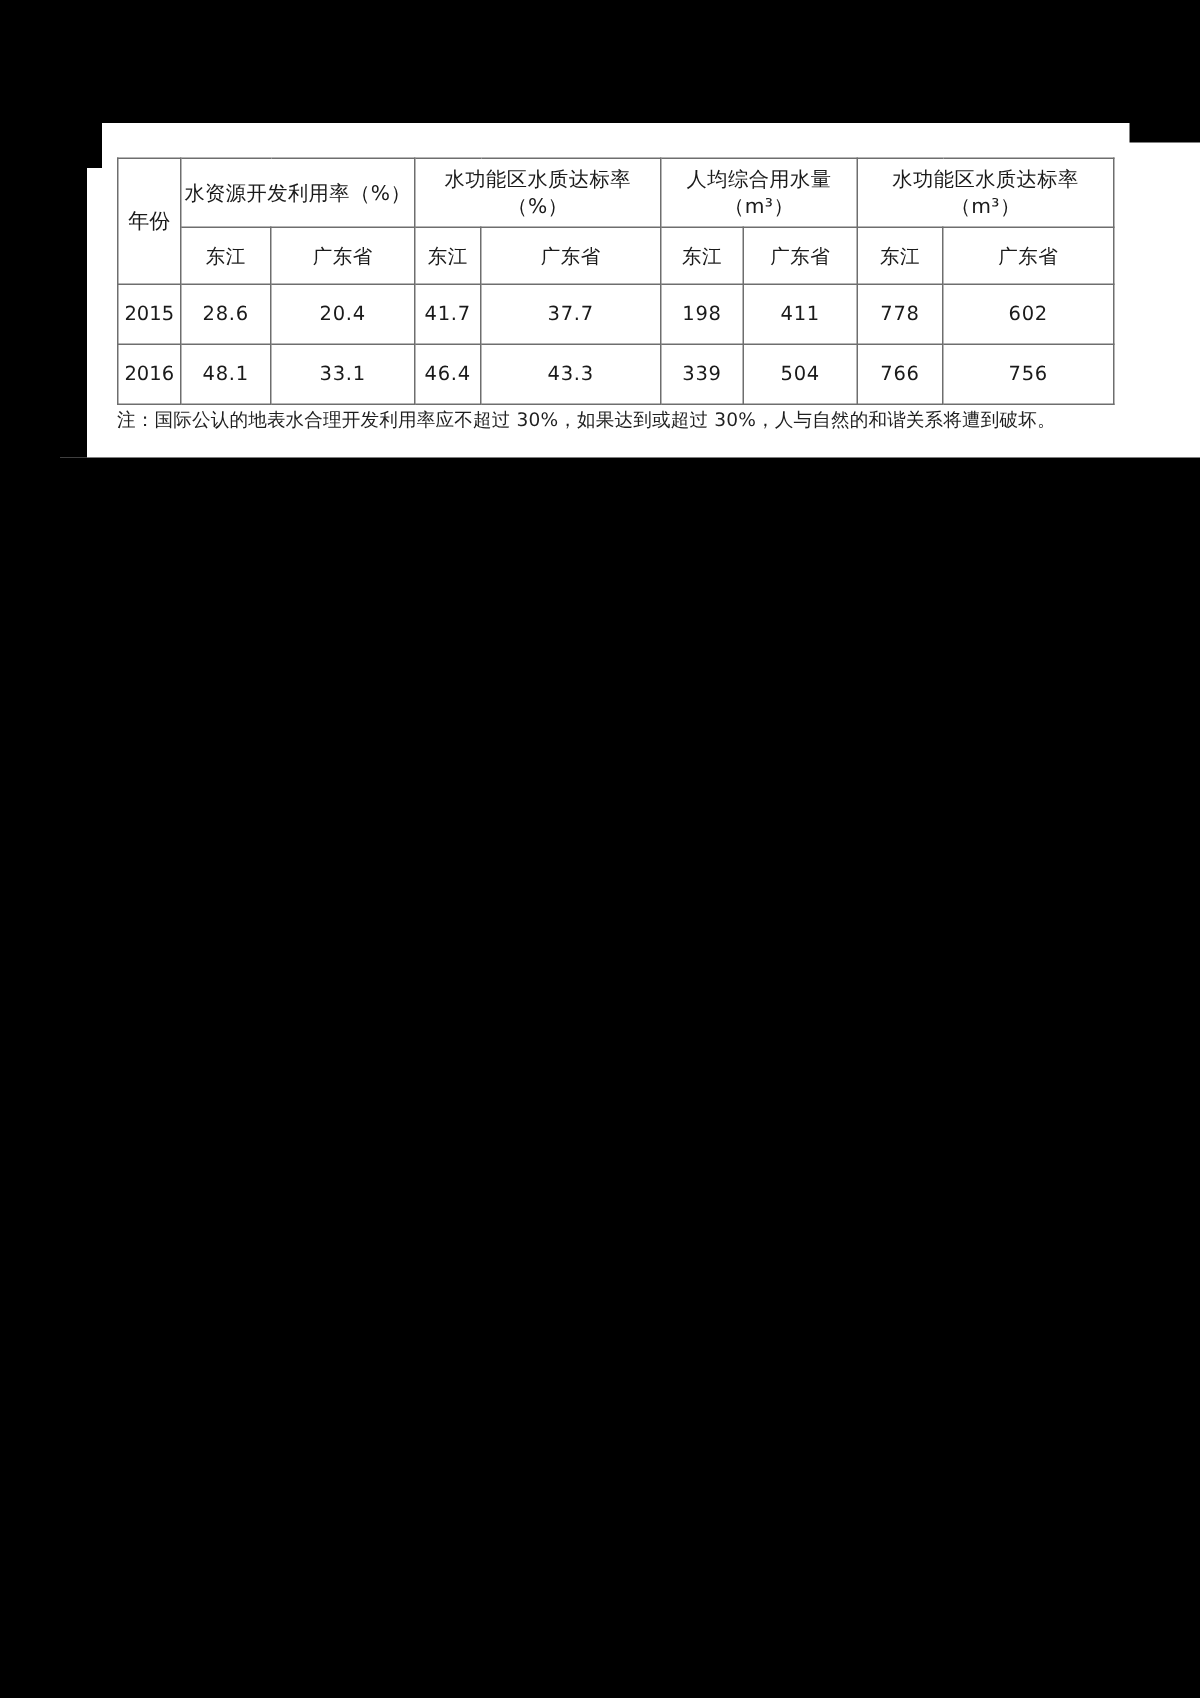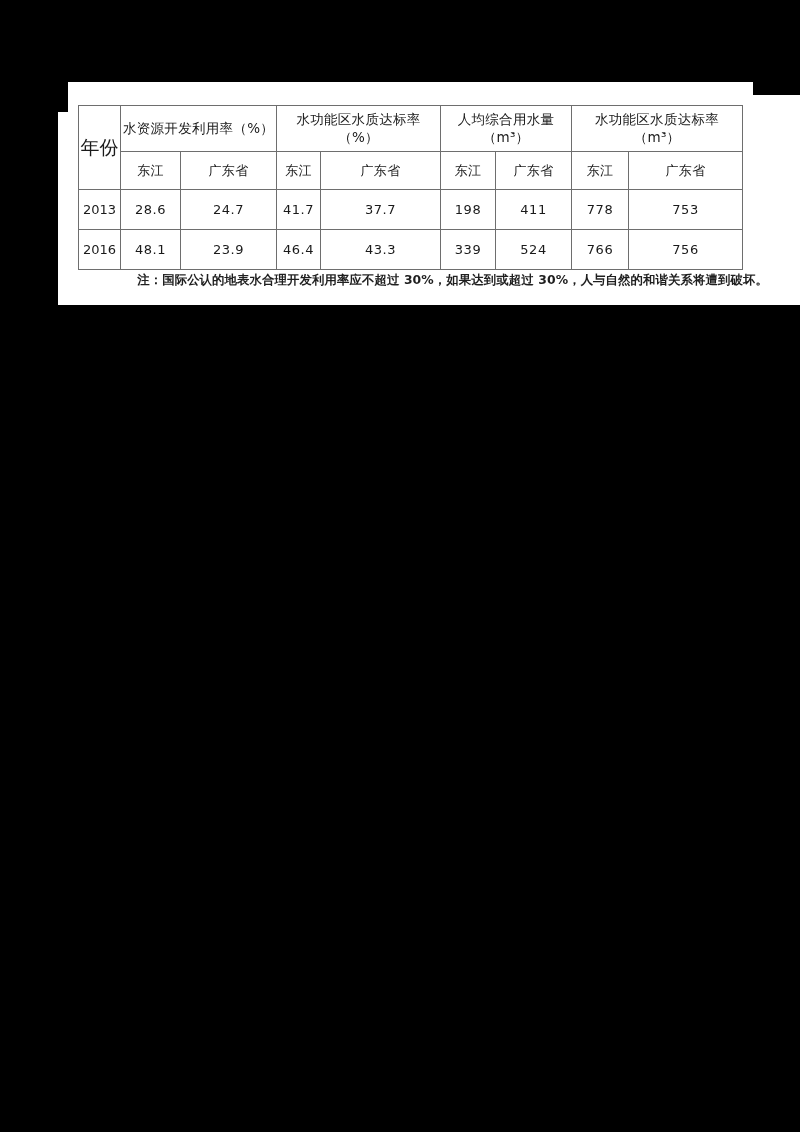--- a/index.html
+++ b/index.html
@@ -97,7 +97,7 @@
     letter-spacing: 0.3px;
   }
   th.hdr-year {
-    font-size: 19px;
+    font-size: 14px;
     width: 42px;
   }
   th.hdr-sub {

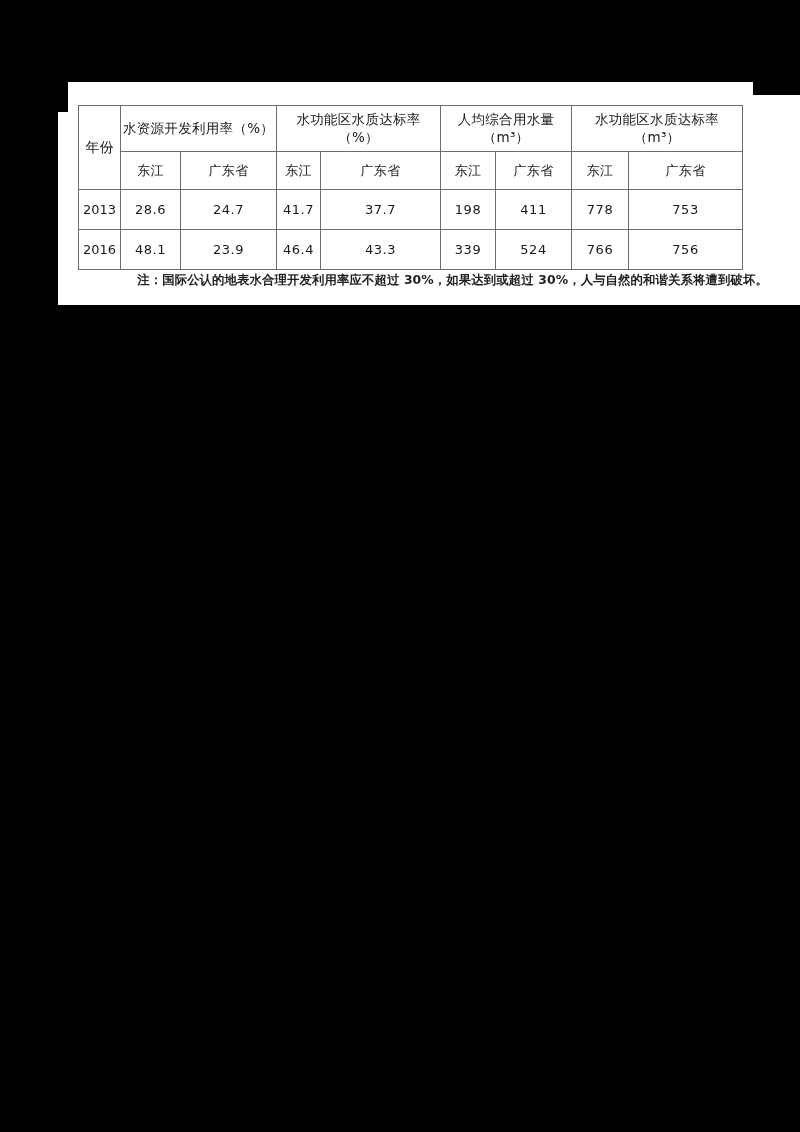--- a/index.html
+++ b/index.html
@@ -186,7 +186,7 @@
       </thead>
       <tbody>
         <tr>
-          <td class="cell-year">2013</td>
+          <td class="cell-year">2015</td>
           <td class="cell-val">28.6</td>
           <td class="cell-val">24.7</td>
           <td class="cell-val">41.7</td>

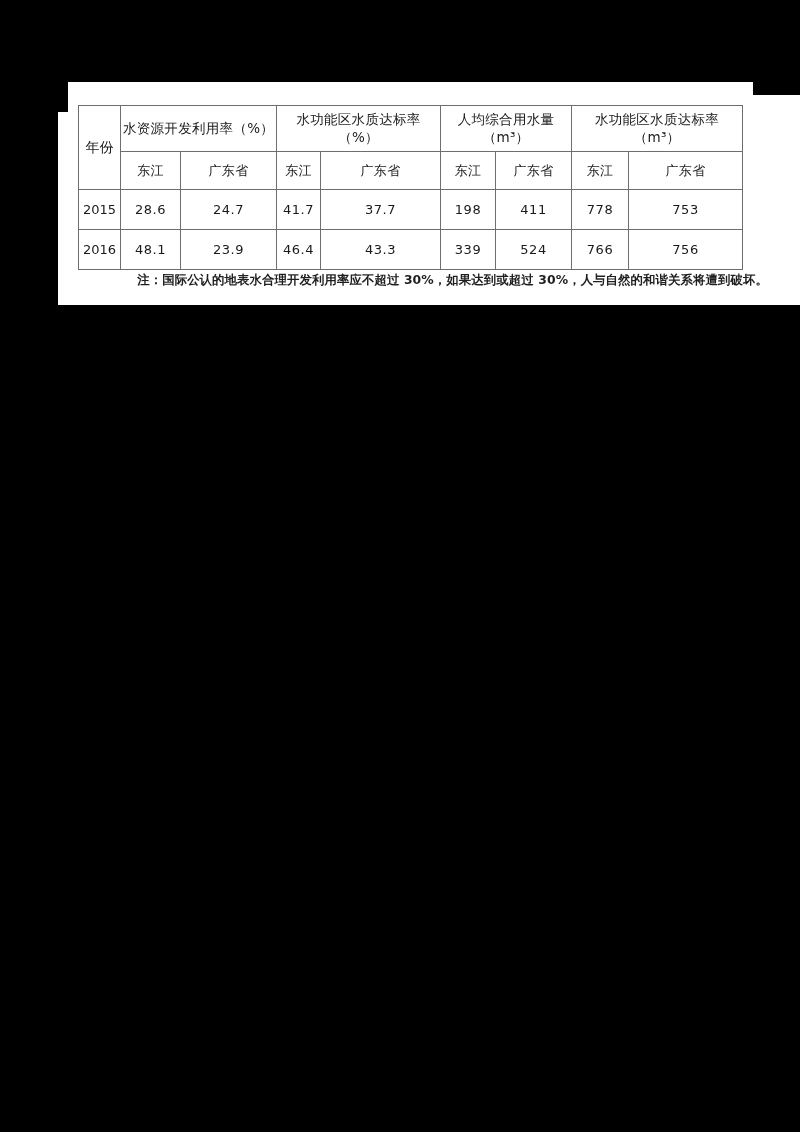--- a/index.html
+++ b/index.html
@@ -188,7 +188,7 @@
         <tr>
           <td class="cell-year">2015</td>
           <td class="cell-val">28.6</td>
-          <td class="cell-val">24.7</td>
+          <td class="cell-val">20.4</td>
           <td class="cell-val">41.7</td>
           <td class="cell-val">37.7</td>
           <td class="cell-val">198</td>

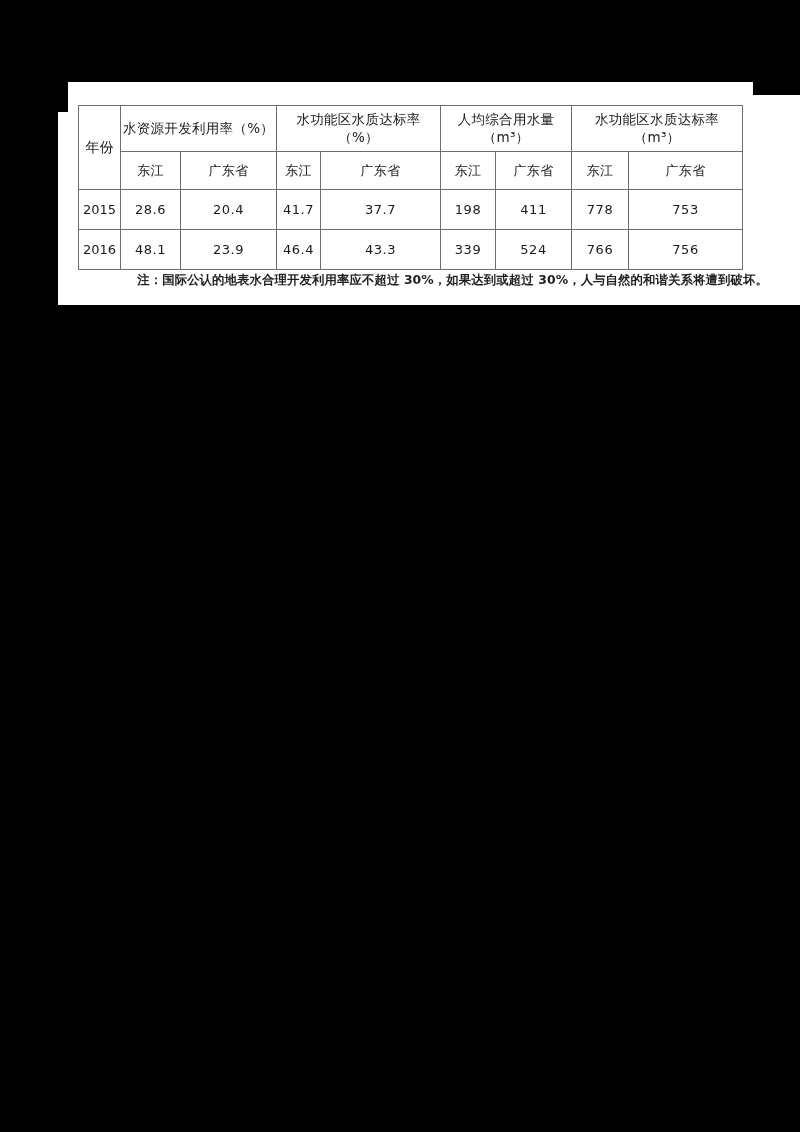--- a/index.html
+++ b/index.html
@@ -194,7 +194,7 @@
           <td class="cell-val">198</td>
           <td class="cell-val">411</td>
           <td class="cell-val">778</td>
-          <td class="cell-val">753</td>
+          <td class="cell-val">602</td>
         </tr>
         <tr>
           <td class="cell-year">2016</td>

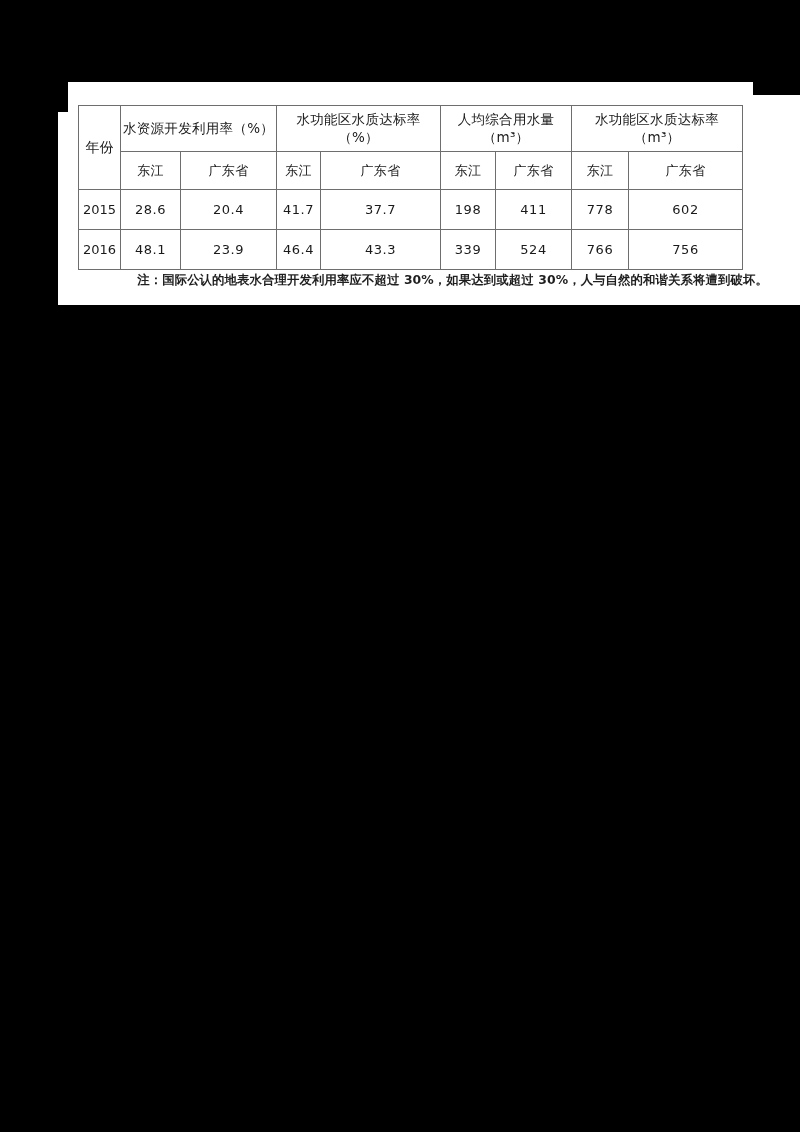--- a/index.html
+++ b/index.html
@@ -199,7 +199,7 @@
         <tr>
           <td class="cell-year">2016</td>
           <td class="cell-val">48.1</td>
-          <td class="cell-val">23.9</td>
+          <td class="cell-val">33.1</td>
           <td class="cell-val">46.4</td>
           <td class="cell-val">43.3</td>
           <td class="cell-val">339</td>

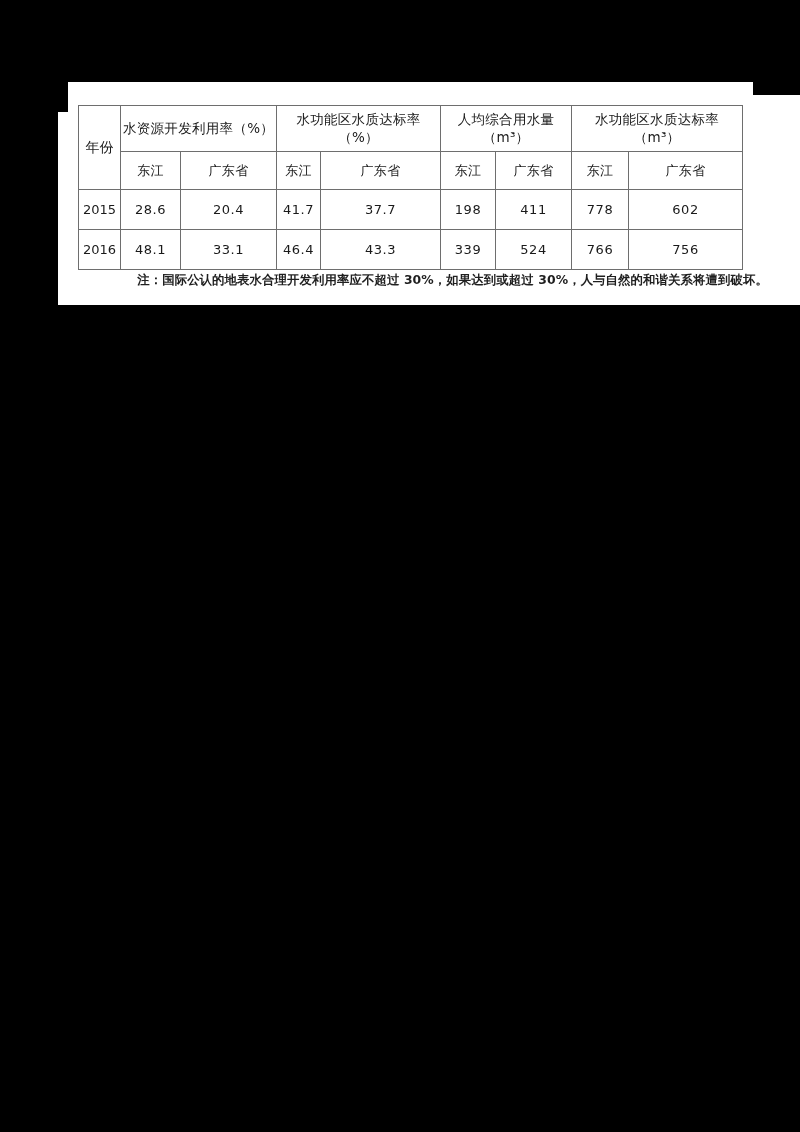--- a/index.html
+++ b/index.html
@@ -203,7 +203,7 @@
           <td class="cell-val">46.4</td>
           <td class="cell-val">43.3</td>
           <td class="cell-val">339</td>
-          <td class="cell-val">524</td>
+          <td class="cell-val">504</td>
           <td class="cell-val">766</td>
           <td class="cell-val">756</td>
         </tr>

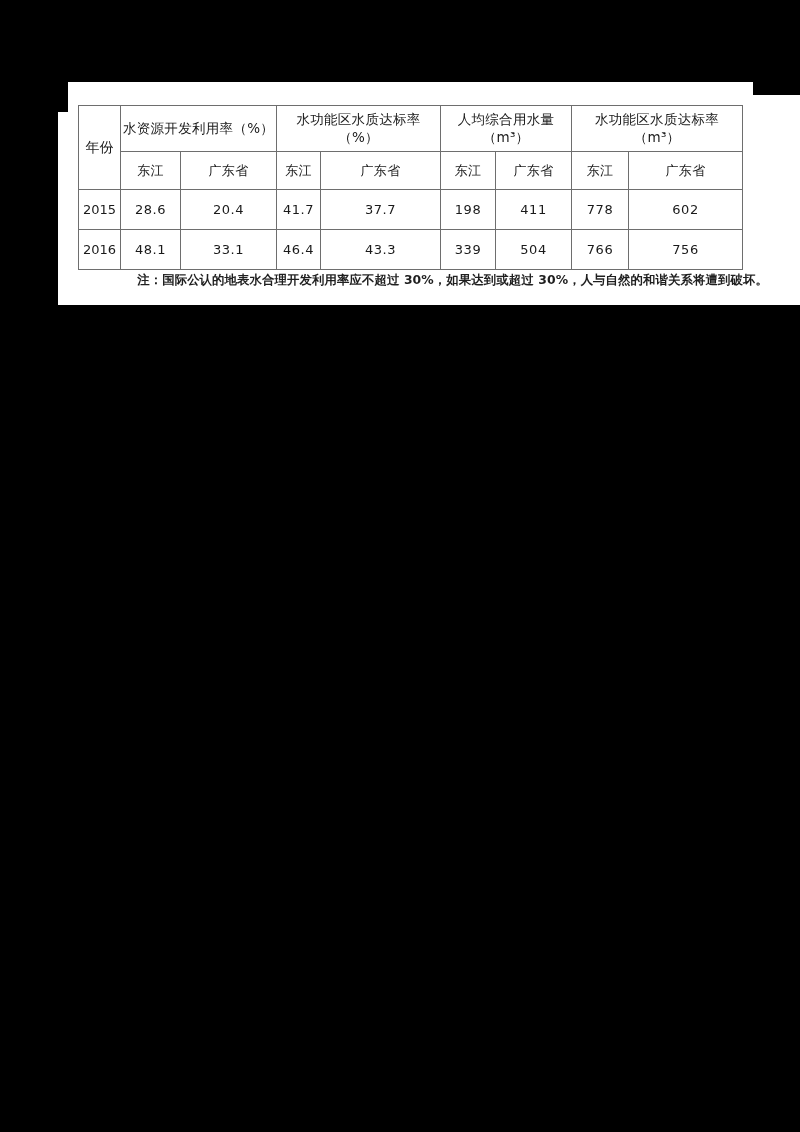--- a/index.html
+++ b/index.html
@@ -127,8 +127,7 @@
     font-family: "DejaVu Sans", "Liberation Sans", sans-serif;
     letter-spacing: 0.1px;
     white-space: nowrap;
-    text-align: right;
-    font-weight: bold;
+    text-align: left;
   }
 
   

